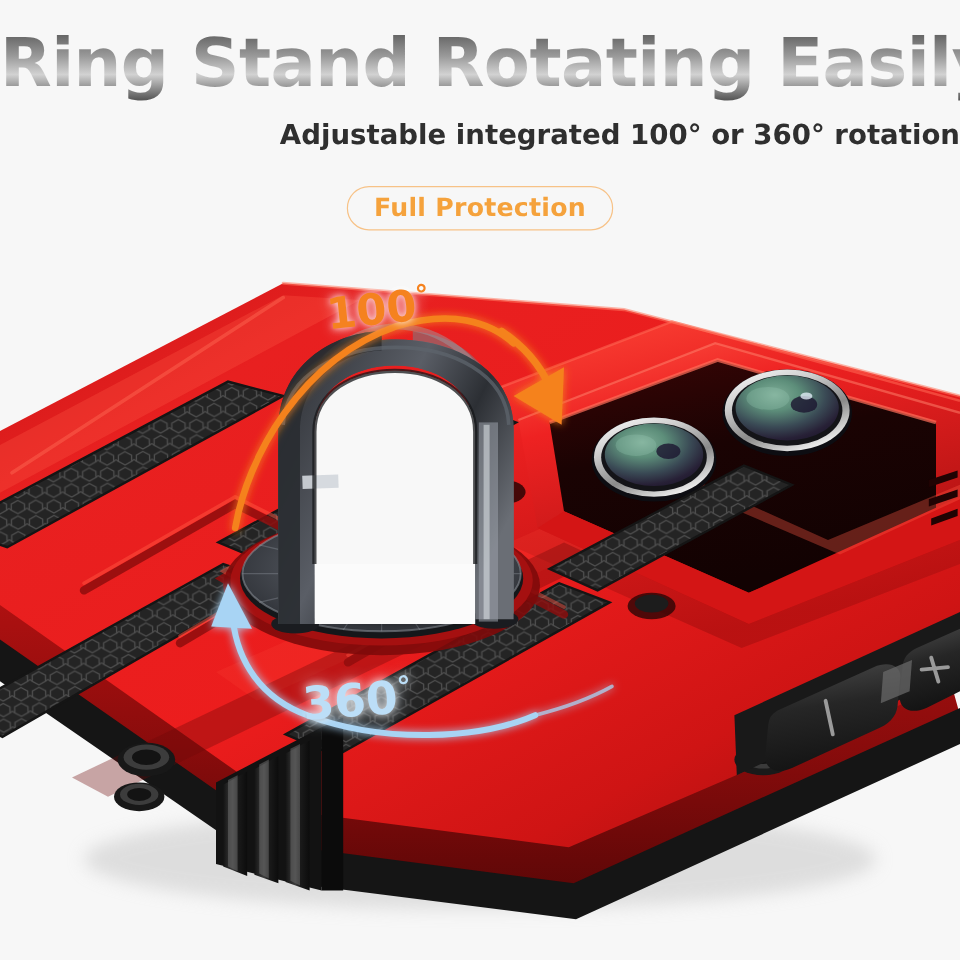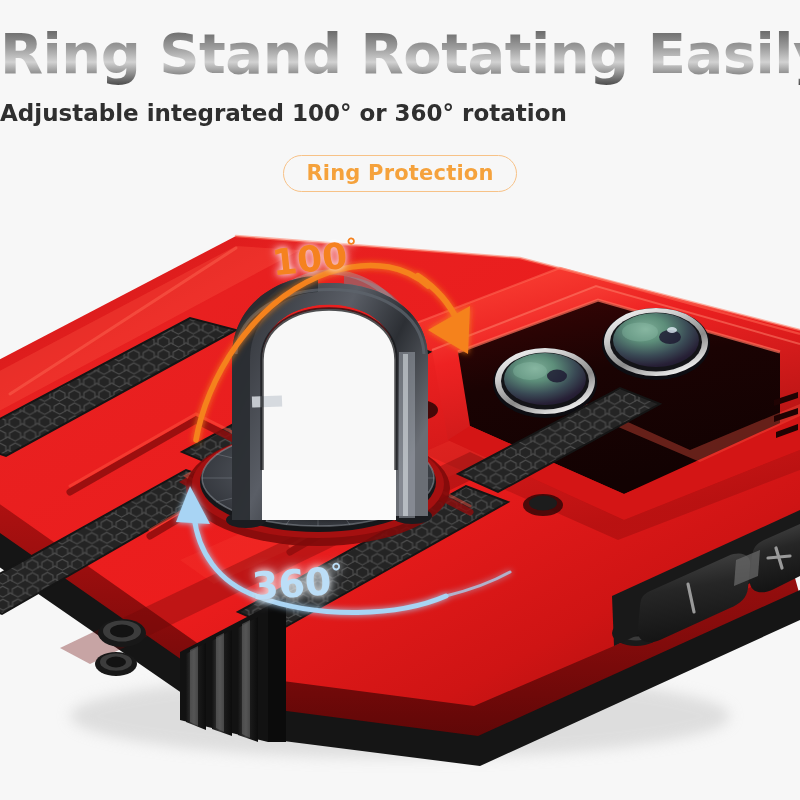--- a/index.html
+++ b/index.html
@@ -48,7 +48,7 @@
     top: 100px;
     left: 0;
     width: 800px;
-    text-align: left;
+    text-align: right;
     font-size: 23px;
     font-weight: bold;
     color: #2f2f2f;

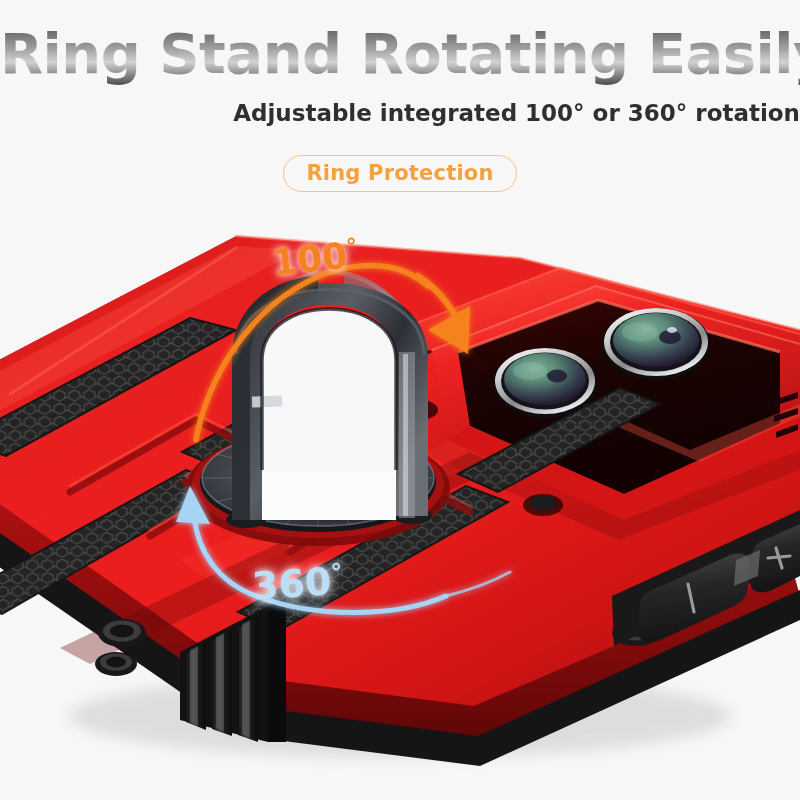--- a/index.html
+++ b/index.html
@@ -436,7 +436,7 @@
   <div class="subtitle">Adjustable integrated 100° or 360° rotation</div>
 
   <div class="badge-wrap">
-    <span class="badge">Ring Protection</span>
+    <span class="badge">Full Protection</span>
   </div>
 
   <div class="label-100">

